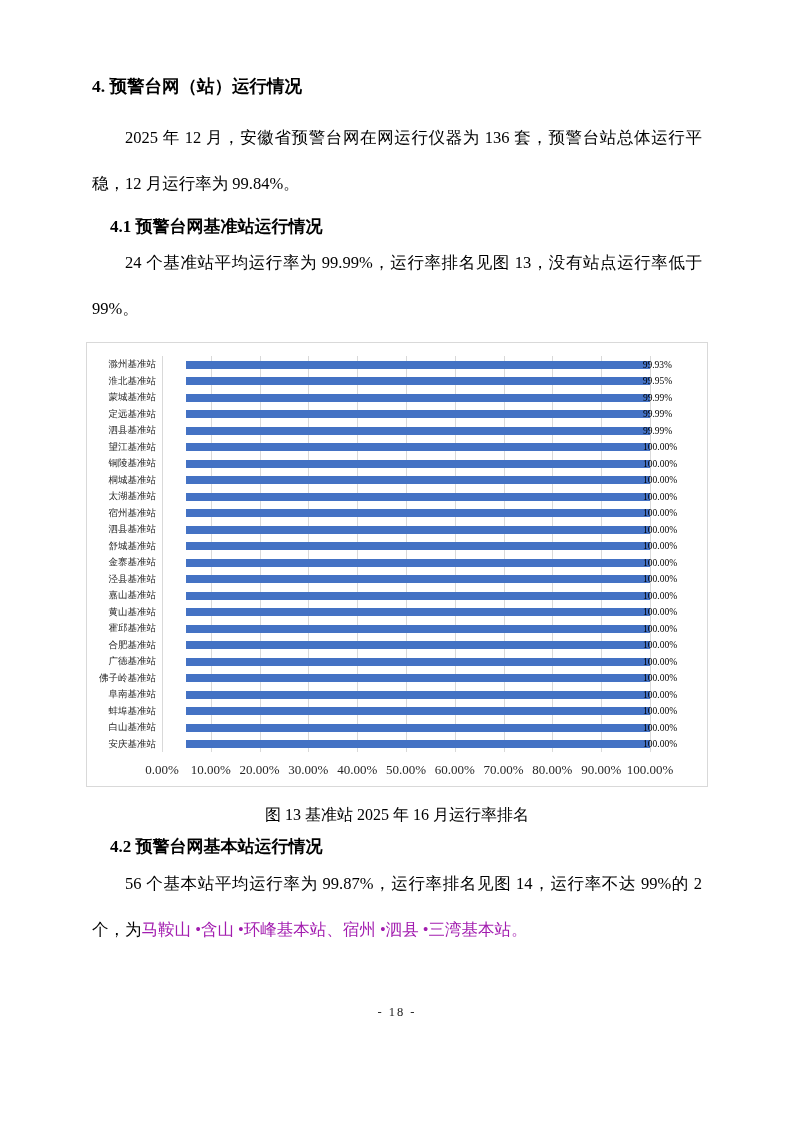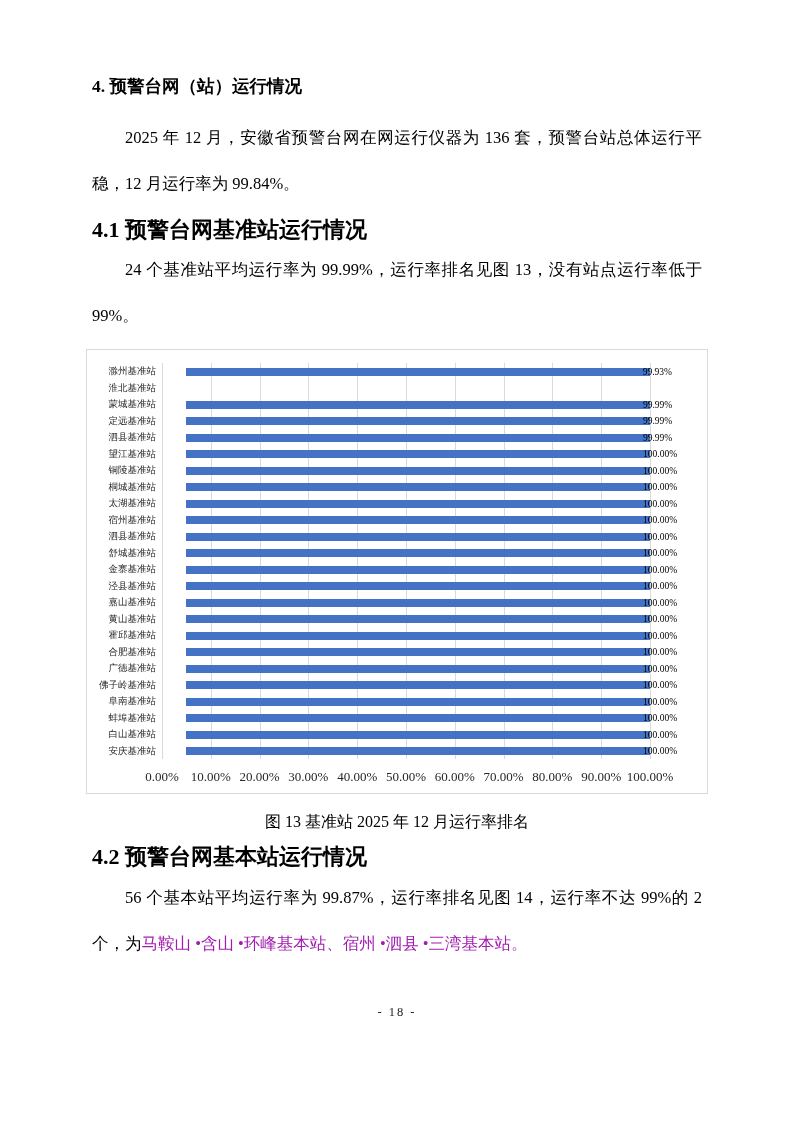--- a/index.html
+++ b/index.html
@@ -28,9 +28,9 @@
     line-height: 1.4;
   }
   h2.sec {
-    font-size: 22px;
+    font-size: 17px;
     font-weight: bold;
-    margin: 8px 0 2px 0;
+    margin: 8px 0 2px 18px;
     line-height: 1.4;
   }
   p.body-text {

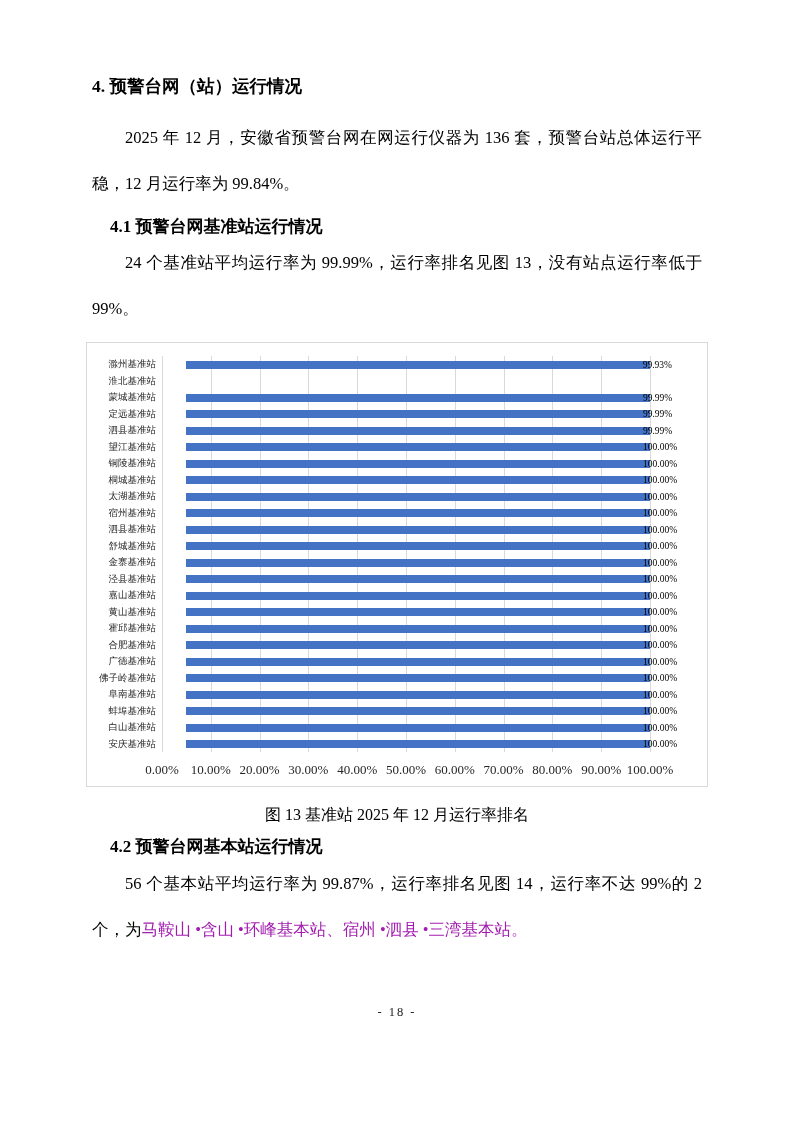--- a/index.html
+++ b/index.html
@@ -176,6 +176,10 @@
         </div>
         <div class="crow">
           <div class="clabel">淮北基准站</div>
+          <div class="ctrack">
+            <div class="cbar" style="width: 99.95%; background: rgb(68, 114, 196);"></div>
+            <span class="cval" style="left: calc(99.95% - 7px);">99.95%</span>
+          </div>
         </div>
         <div class="crow">
           <div class="clabel">蒙城基准站</div>

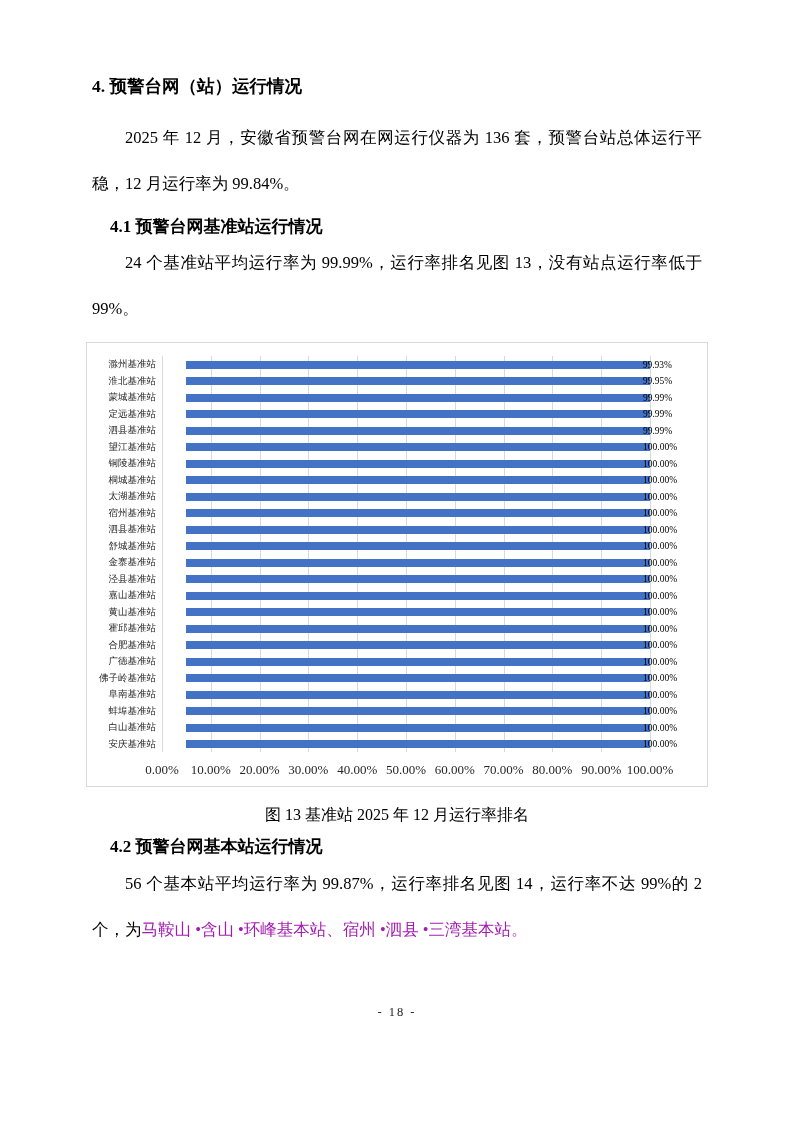--- a/index.html
+++ b/index.html
@@ -351,7 +351,7 @@
       </div>
   </div>
 
-  <p class="caption">图 13 基准站 2025 年 12 月运行率排名</p>
+  <p class="caption">图 13 基准站 2025 年 16 月运行率排名</p>
 
   <h2 class="sec">4.2 预警台网基本站运行情况</h2>
 

